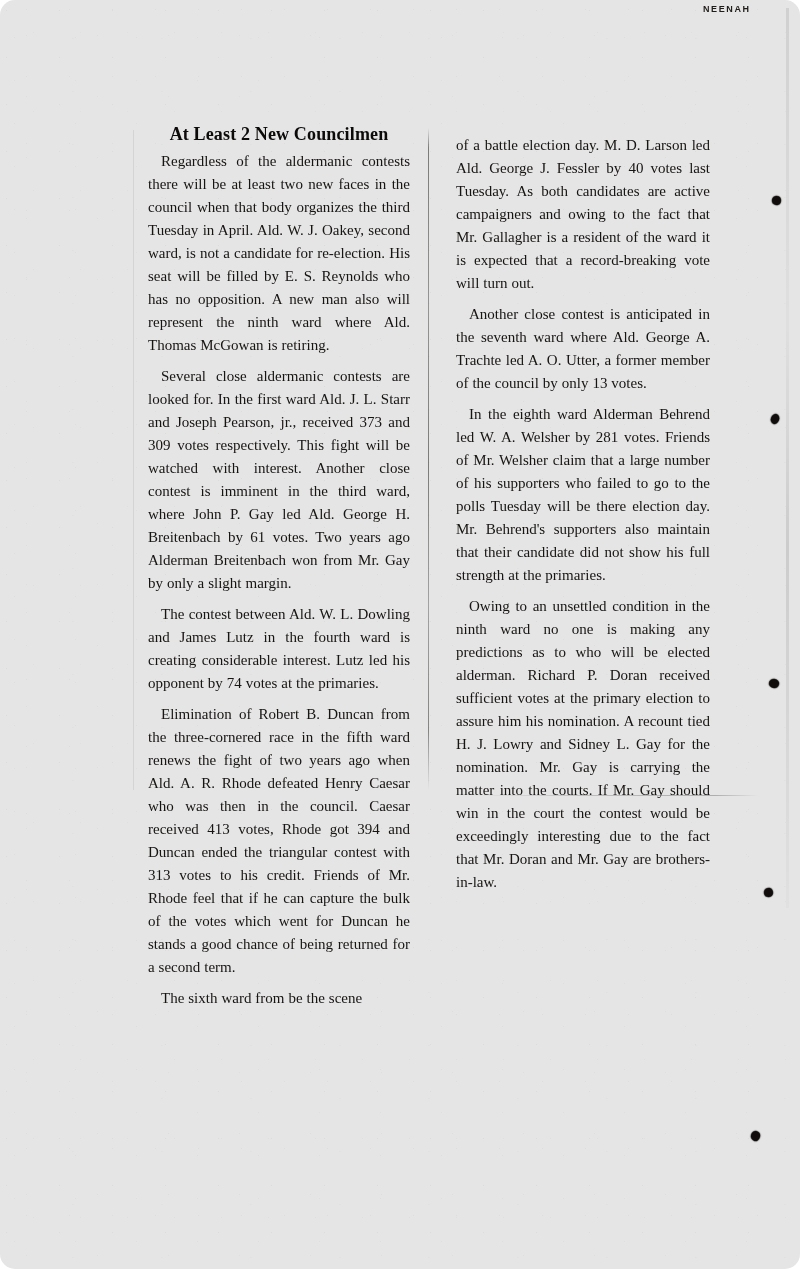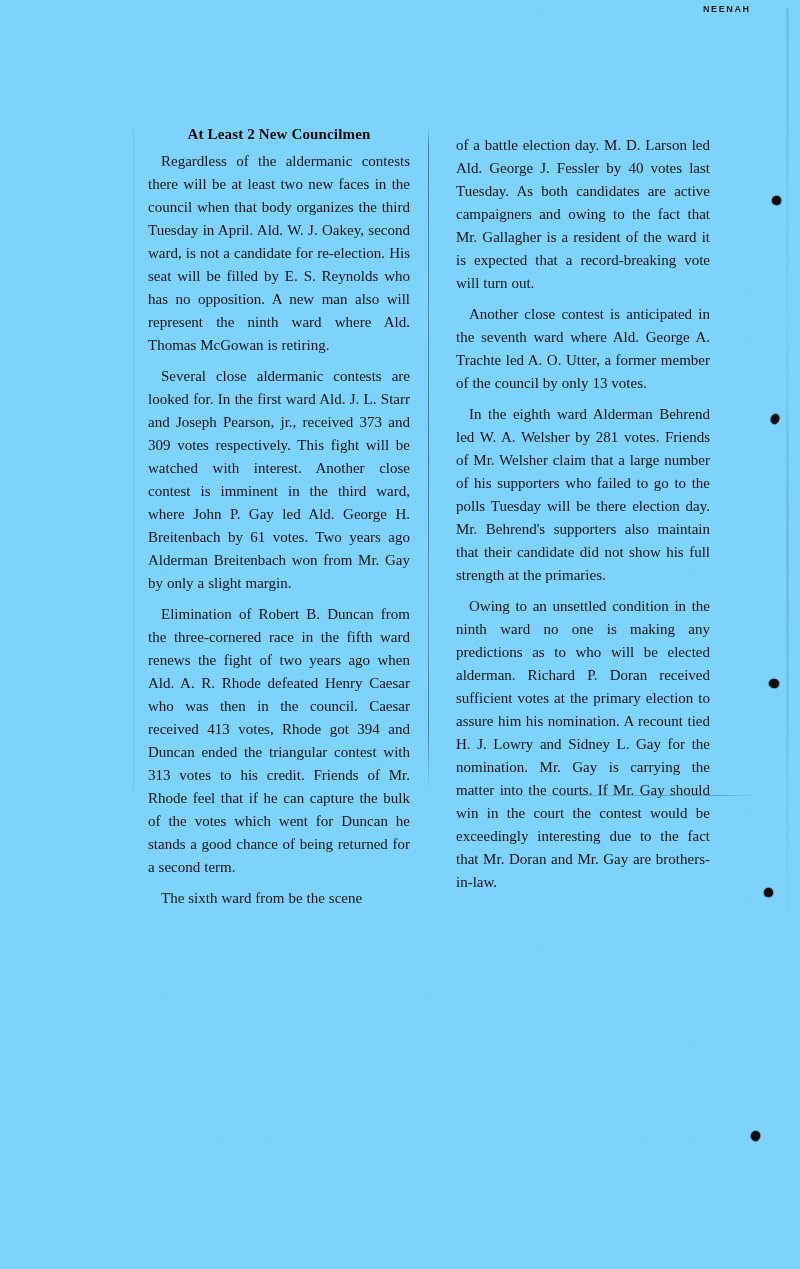--- a/index.html
+++ b/index.html
@@ -21,7 +21,8 @@
   #scan-page {
     position: absolute;
     inset: 0;
-    background: #7dd3fc;
+    background: #e5e5e5;
+    border-radius: 15px;
   }
 
   

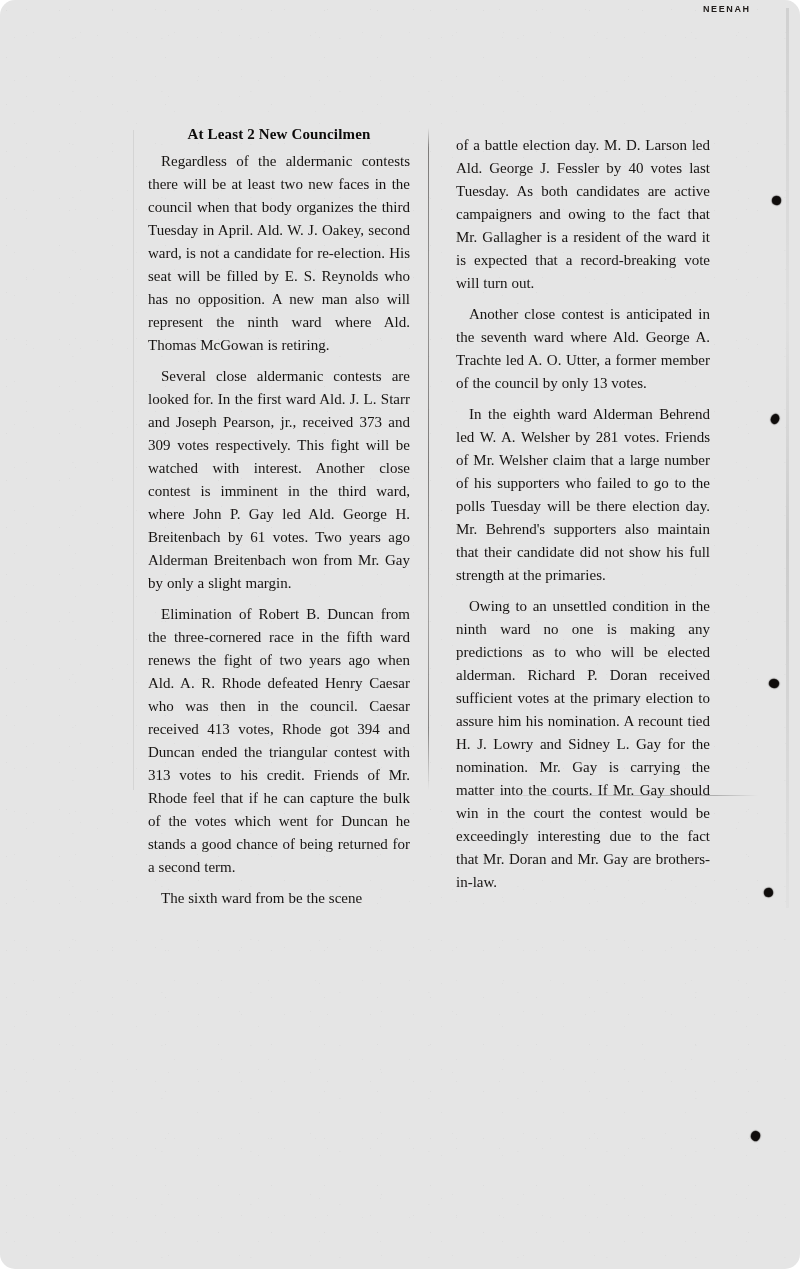--- a/index.html
+++ b/index.html
@@ -97,7 +97,7 @@
     margin: 0 0 0 0;
     text-align: center;
     font-weight: bold;
-    font-size: 15px;
+    font-size: 18px;
     line-height: 16px;
     letter-spacing: .15px;
     color: #0d0b0a;

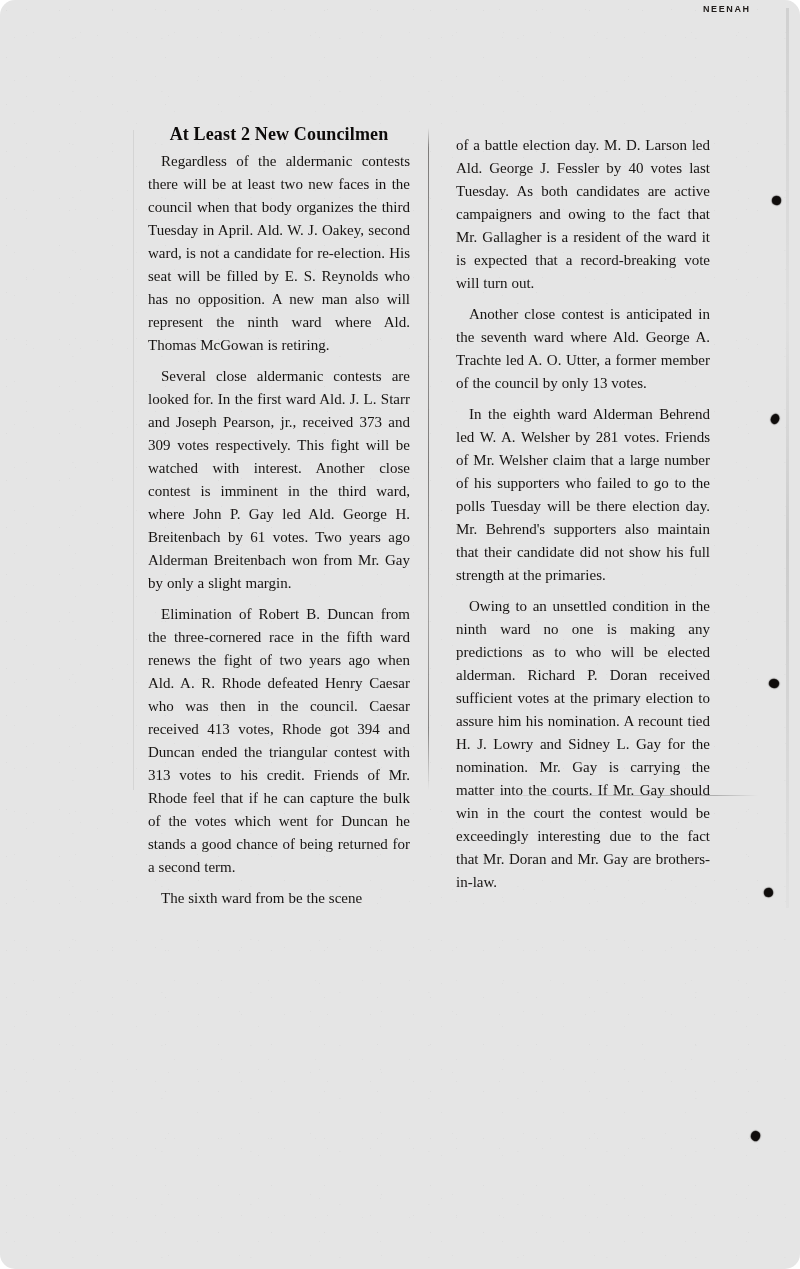--- a/index.html
+++ b/index.html
@@ -191,6 +191,7 @@
 
         <p class="body">Regardless of the aldermanic contests there will be at least two new faces in the council when that body organizes the third Tuesday in April. Ald. W. J. Oakey, second ward, is not a candidate for re-election. His seat will be filled by E. S. Reynolds who has no opposition. A new man also will represent the ninth ward where Ald. Thomas McGowan is retiring.</p>
         <p class="body">Several close aldermanic contests are looked for. In the first ward Ald. J. L. Starr and Joseph Pearson, jr., received 373 and 309 votes respectively. This fight will be watched with interest. Another close contest is imminent in the third ward, where John P. Gay led Ald. George H. Breitenbach by 61 votes. Two years ago Alderman Breitenbach won from Mr. Gay by only a slight margin.</p>
+        <p class="body">The contest between Ald. W. L. Dowling and James Lutz in the fourth ward is creating considerable interest. Lutz led his opponent by 74 votes at the primaries.</p>
 
 
         <p class="body">Elimination of Robert B. Duncan from the three-cornered race in the fifth ward renews the fight of two years ago when Ald. A. R. Rhode defeated Henry Caesar who was then in the council. Caesar received 413 votes, Rhode got 394 and Duncan ended the triangular contest with 313 votes to his credit. Friends of Mr. Rhode feel that if he can capture the bulk of the votes which went for Duncan he stands a good chance of being returned for a second term.</p>

